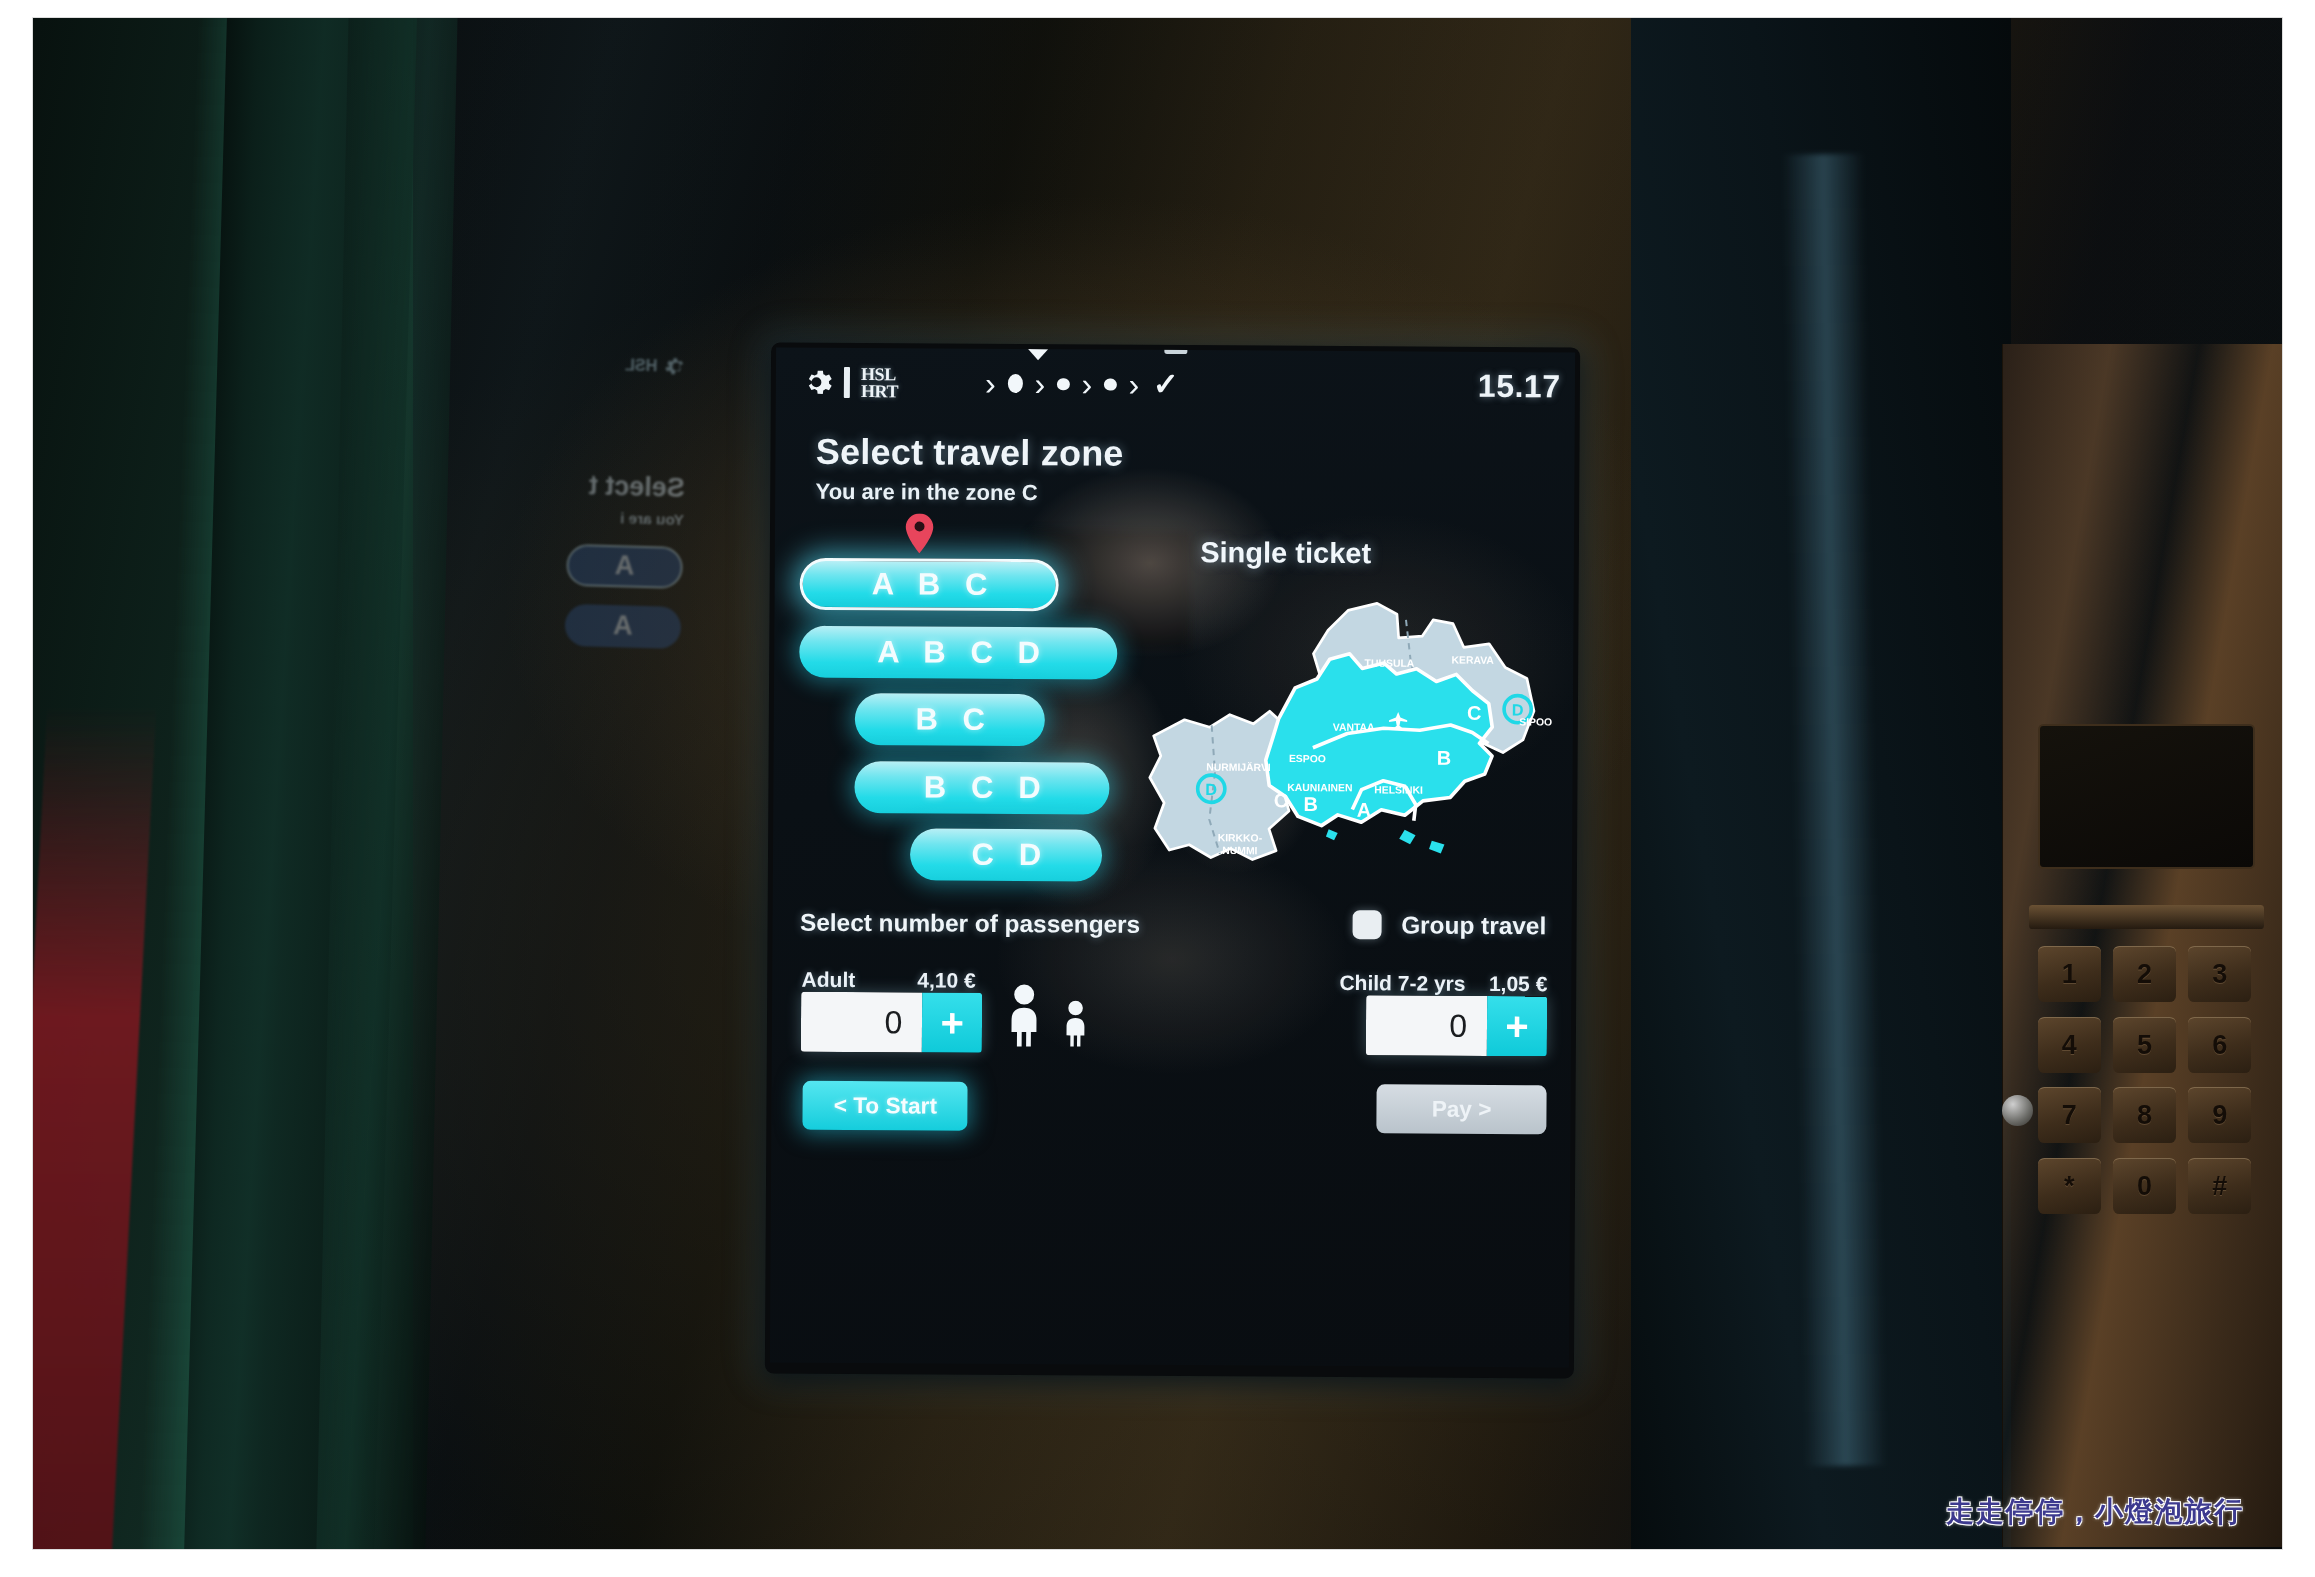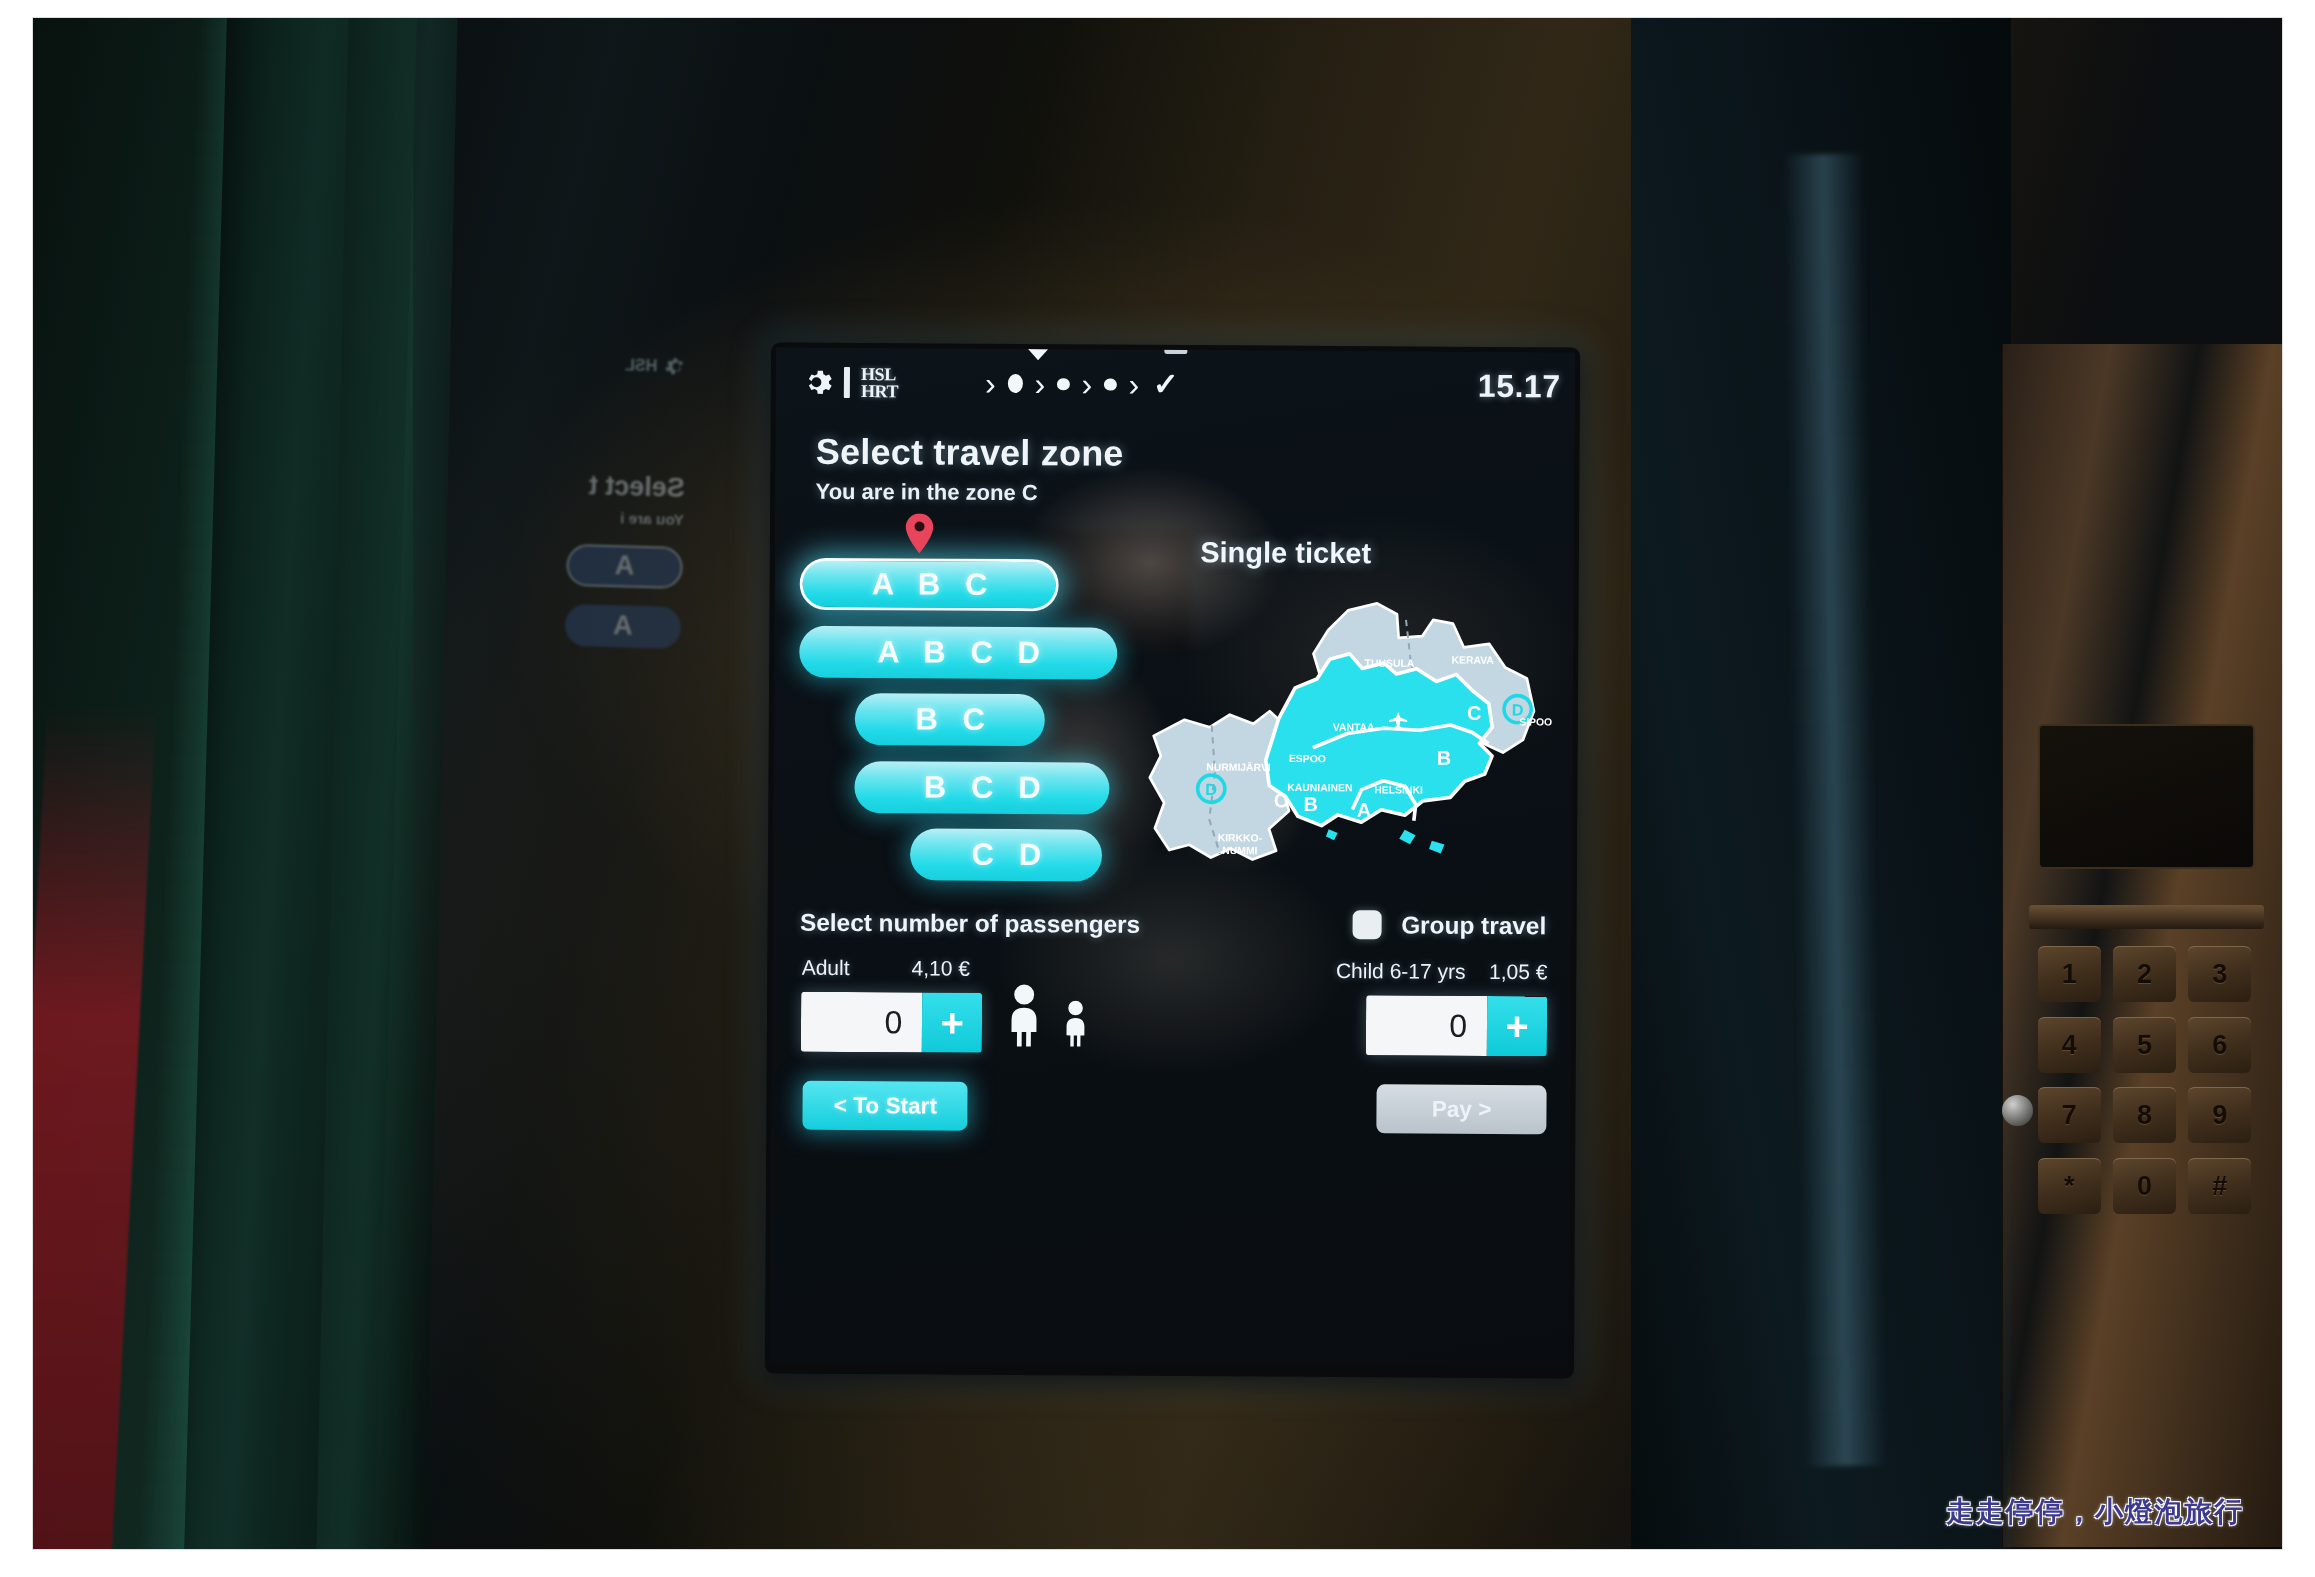--- a/index.html
+++ b/index.html
@@ -277,8 +277,9 @@
     display: flex; gap: 23.5px; z-index: 5;
   }
   .fare-name, .fare-price {
-    font-size: 21px; font-weight: normal; color: #edf3f8;
+    font-size: 21px; font-weight: bold; color: #edf3f8;
     text-shadow: 0 0 7.2px rgba(180,220,245,.4);
+    margin-top: 12px;
   }
 
   .stepper {

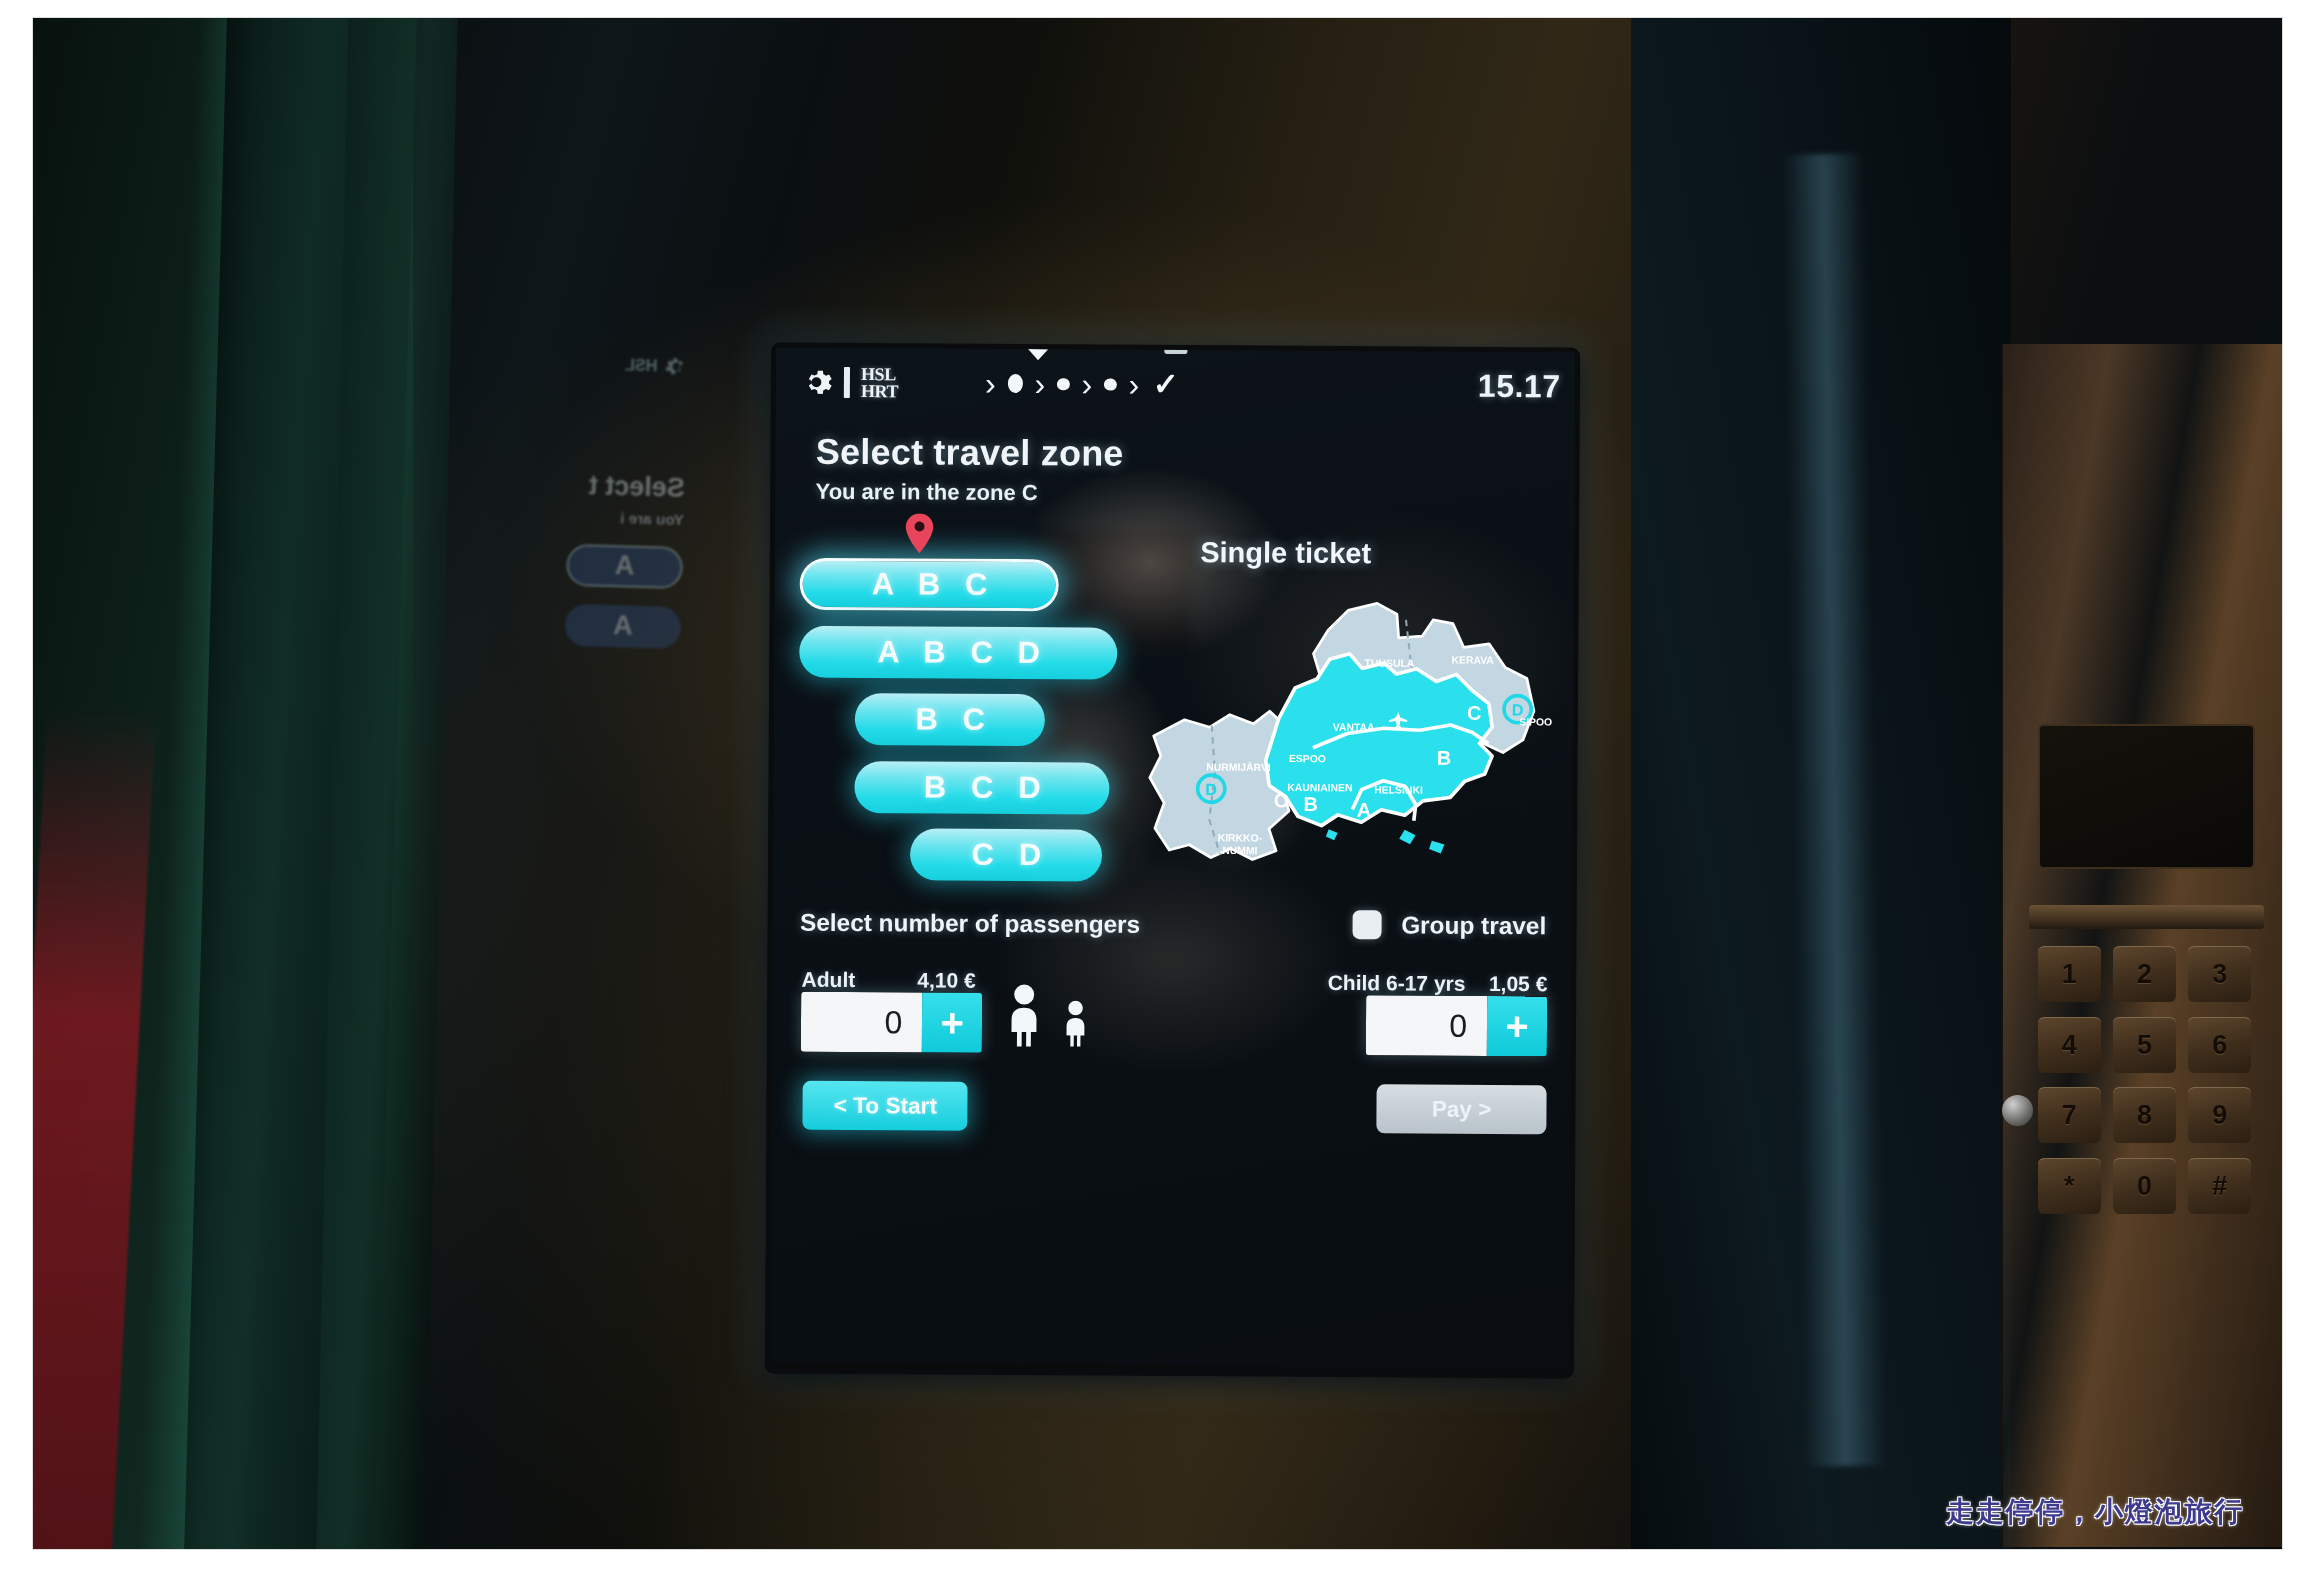--- a/index.html
+++ b/index.html
@@ -539,7 +539,7 @@
         </div>
 
         <div class="fare-child">
-          <span class="fare-name">Child 6-17 yrs</span>
+          <span class="fare-name">Child 7-2 yrs</span>
           <span class="fare-price">1,05 €</span>
         </div>
 

